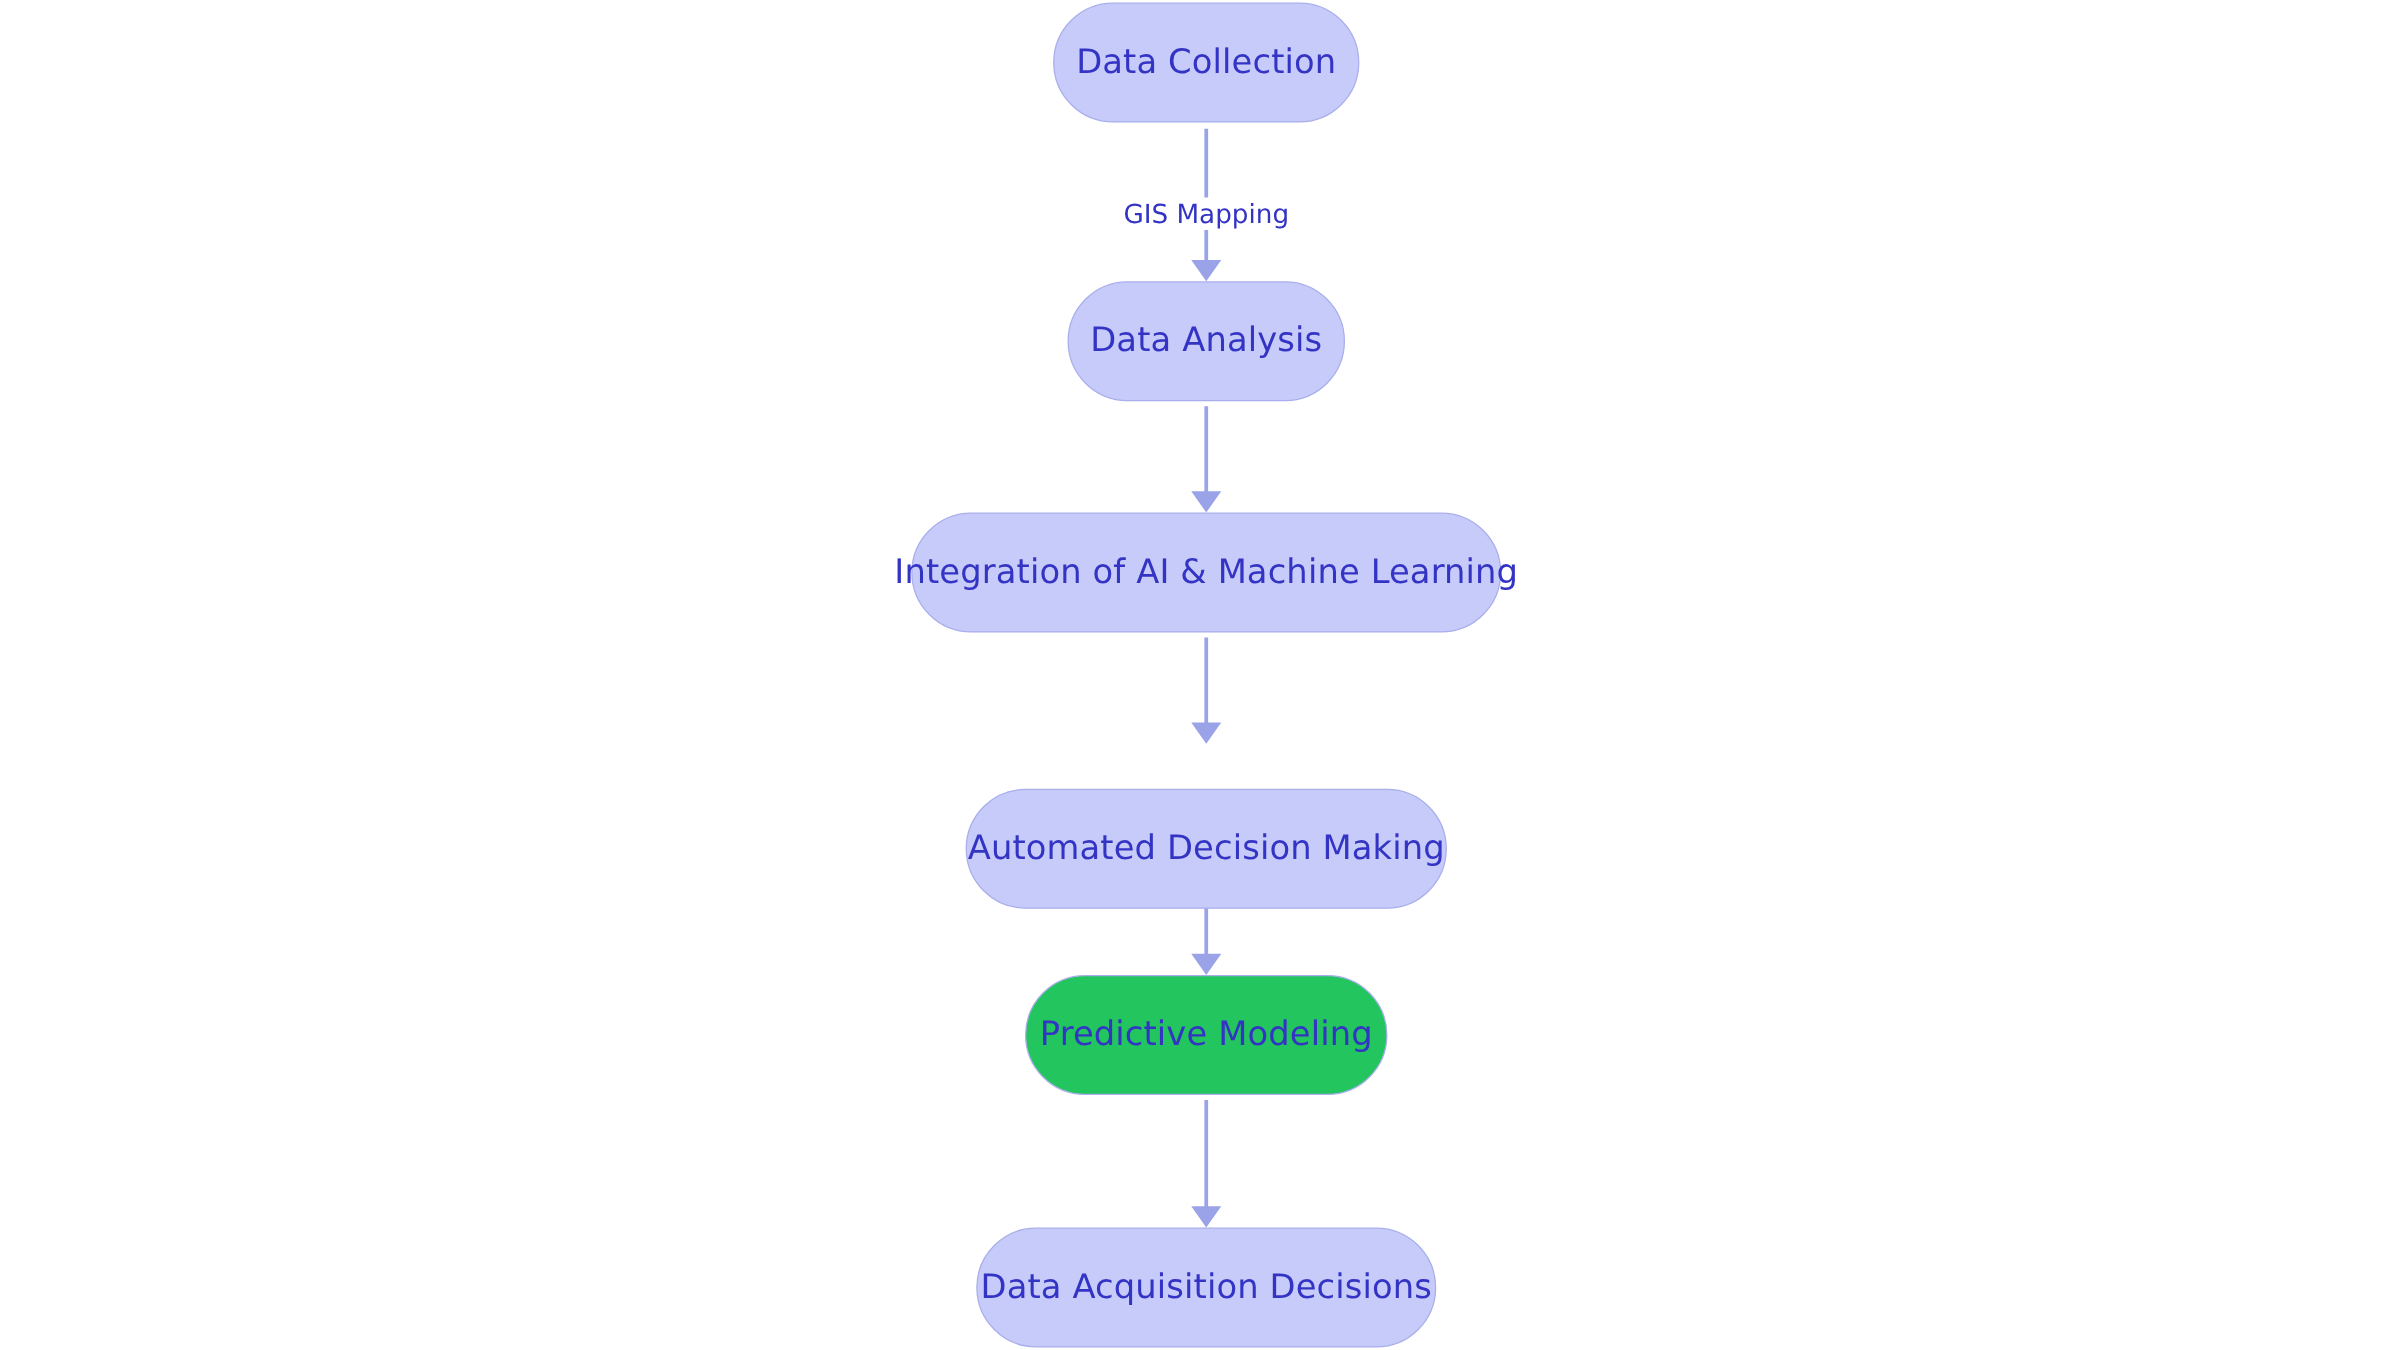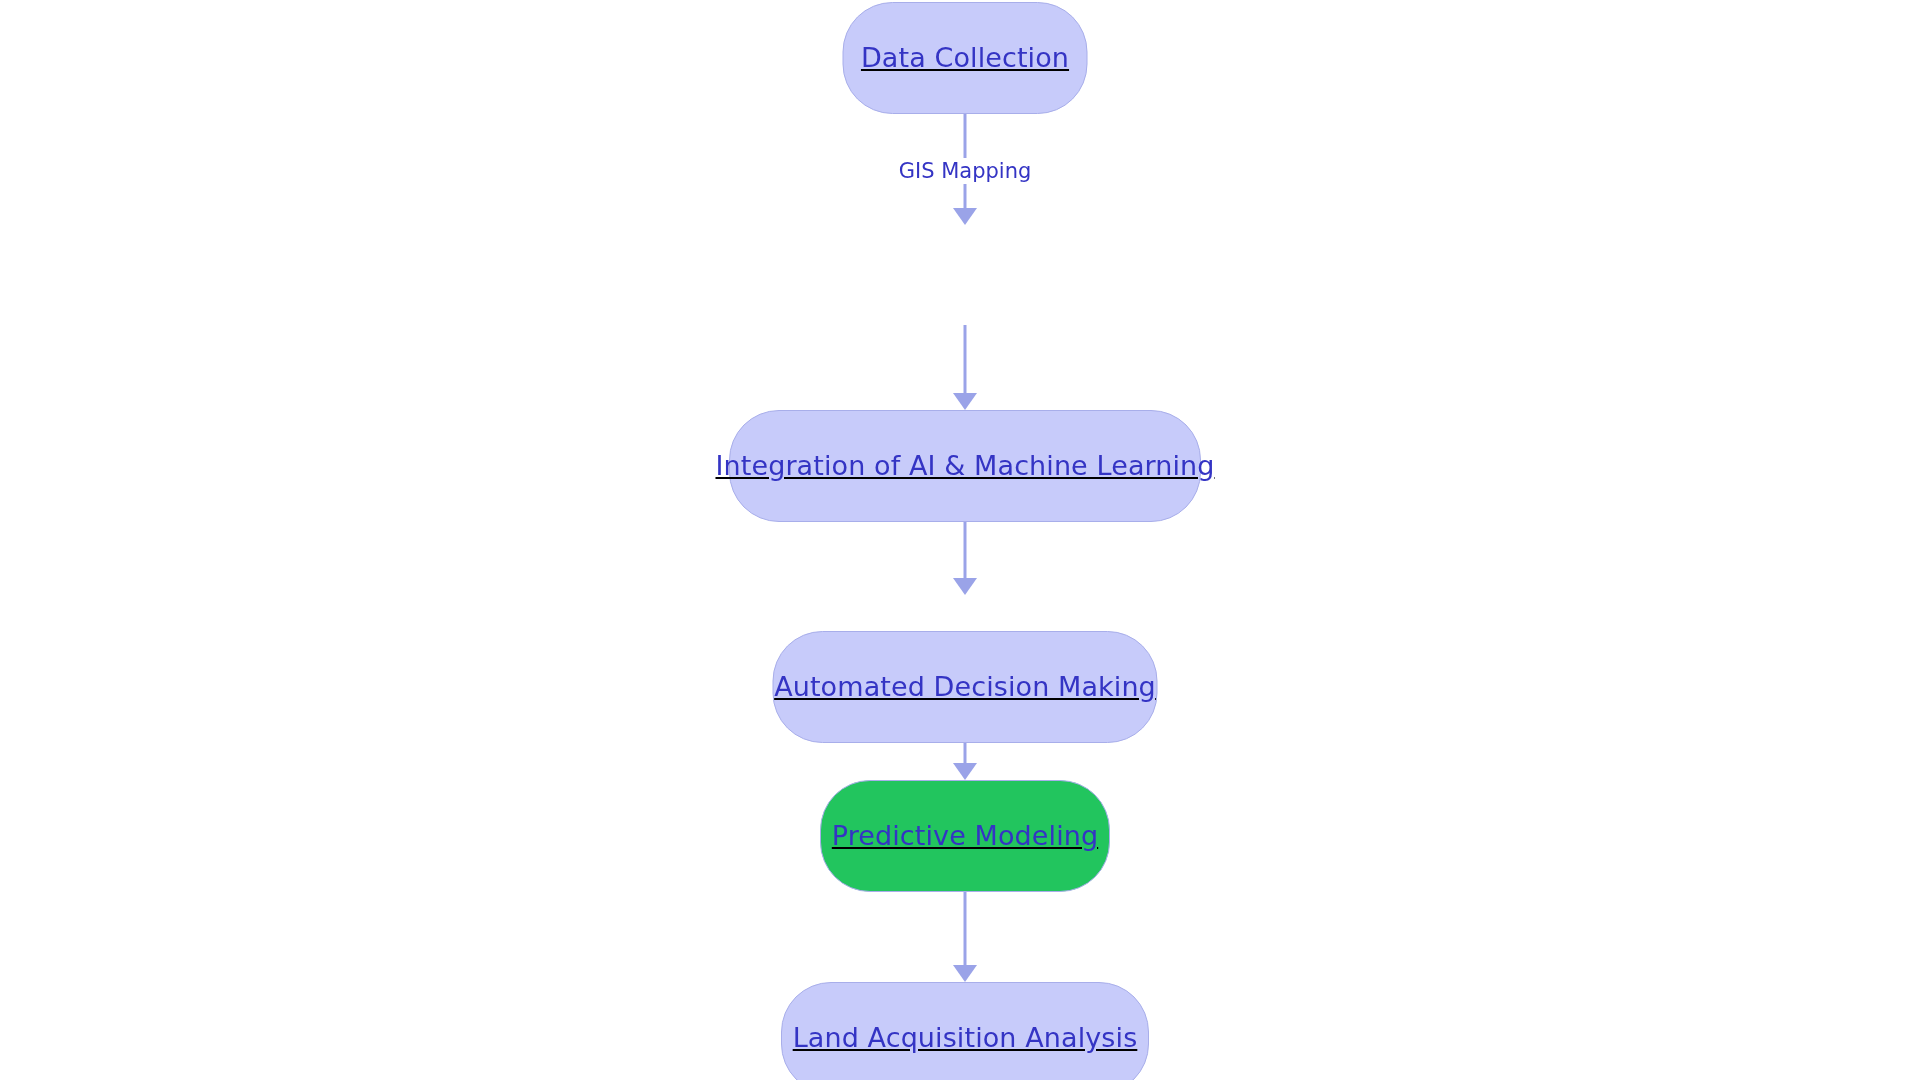--- a/index.html
+++ b/index.html
@@ -22,7 +22,7 @@
   .flow-node {
     position: absolute;
     box-sizing: border-box;
-    height: 112px;
+    height: 96px;
     transform: translateX(-50%);
     border-radius: 50px;
     background: #c7cbfa;
@@ -31,7 +31,6 @@
     align-items: center;
     justify-content: center;
     text-align: center;
-    text-decoration: underline;
   }
   .flow-node-label {
     color: #3434c4;

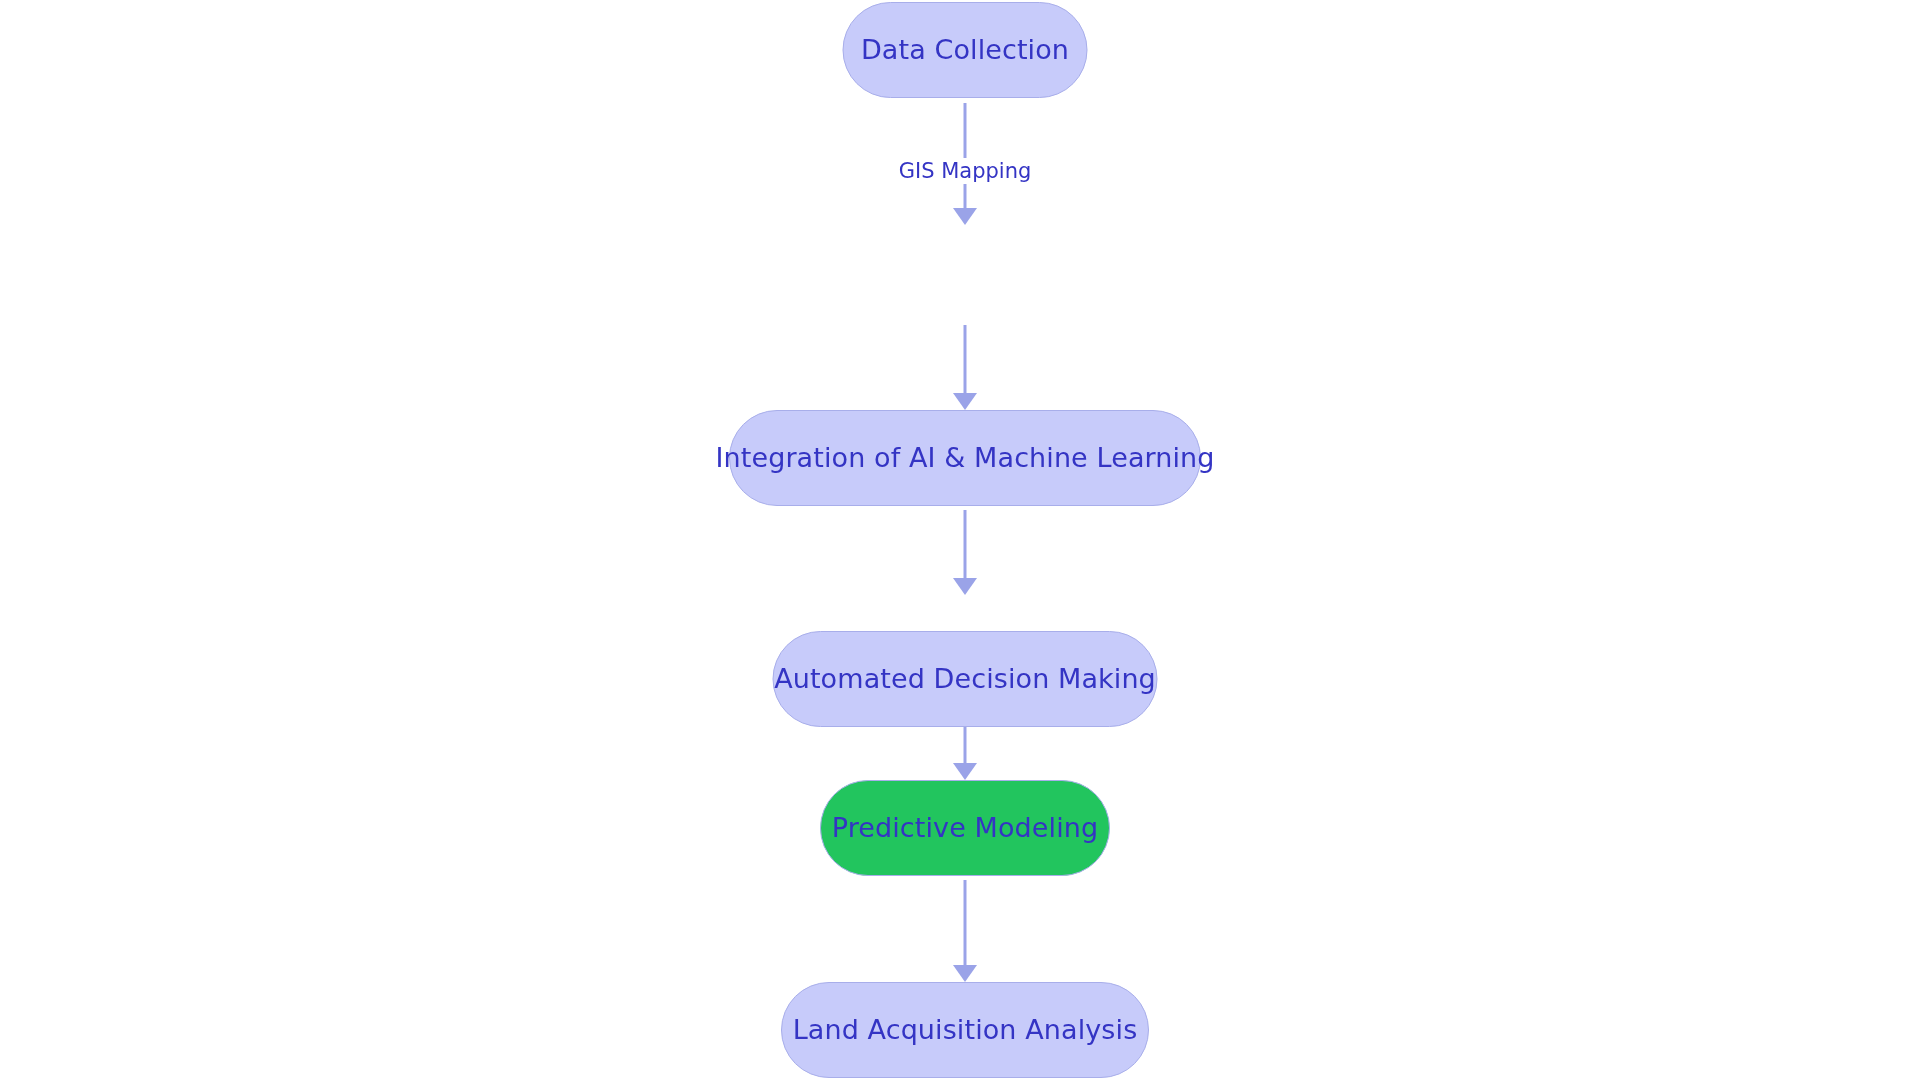--- a/index.html
+++ b/index.html
@@ -99,6 +99,9 @@
     <div class="flow-node" style="left: 965px; top: 2px; width: 245px; background: rgb(199, 203, 250); border-color: rgb(168, 174, 234);">
       <span class="flow-node-label" style="color: rgb(52, 52, 196);">Data Collection</span>
     </div>
+    <div class="flow-node" style="left: 965px; top: 225px; width: 222px; background: rgb(199, 203, 250); border-color: rgb(168, 174, 234);">
+      <span class="flow-node-label" style="color: rgb(52, 52, 196);">Data Analysis</span>
+    </div>
     <div class="flow-node" style="left: 965px; top: 410px; width: 472px; background: rgb(199, 203, 250); border-color: rgb(168, 174, 234);">
       <span class="flow-node-label" style="color: rgb(52, 52, 196);">Integration of AI &amp; Machine Learning</span>
     </div>

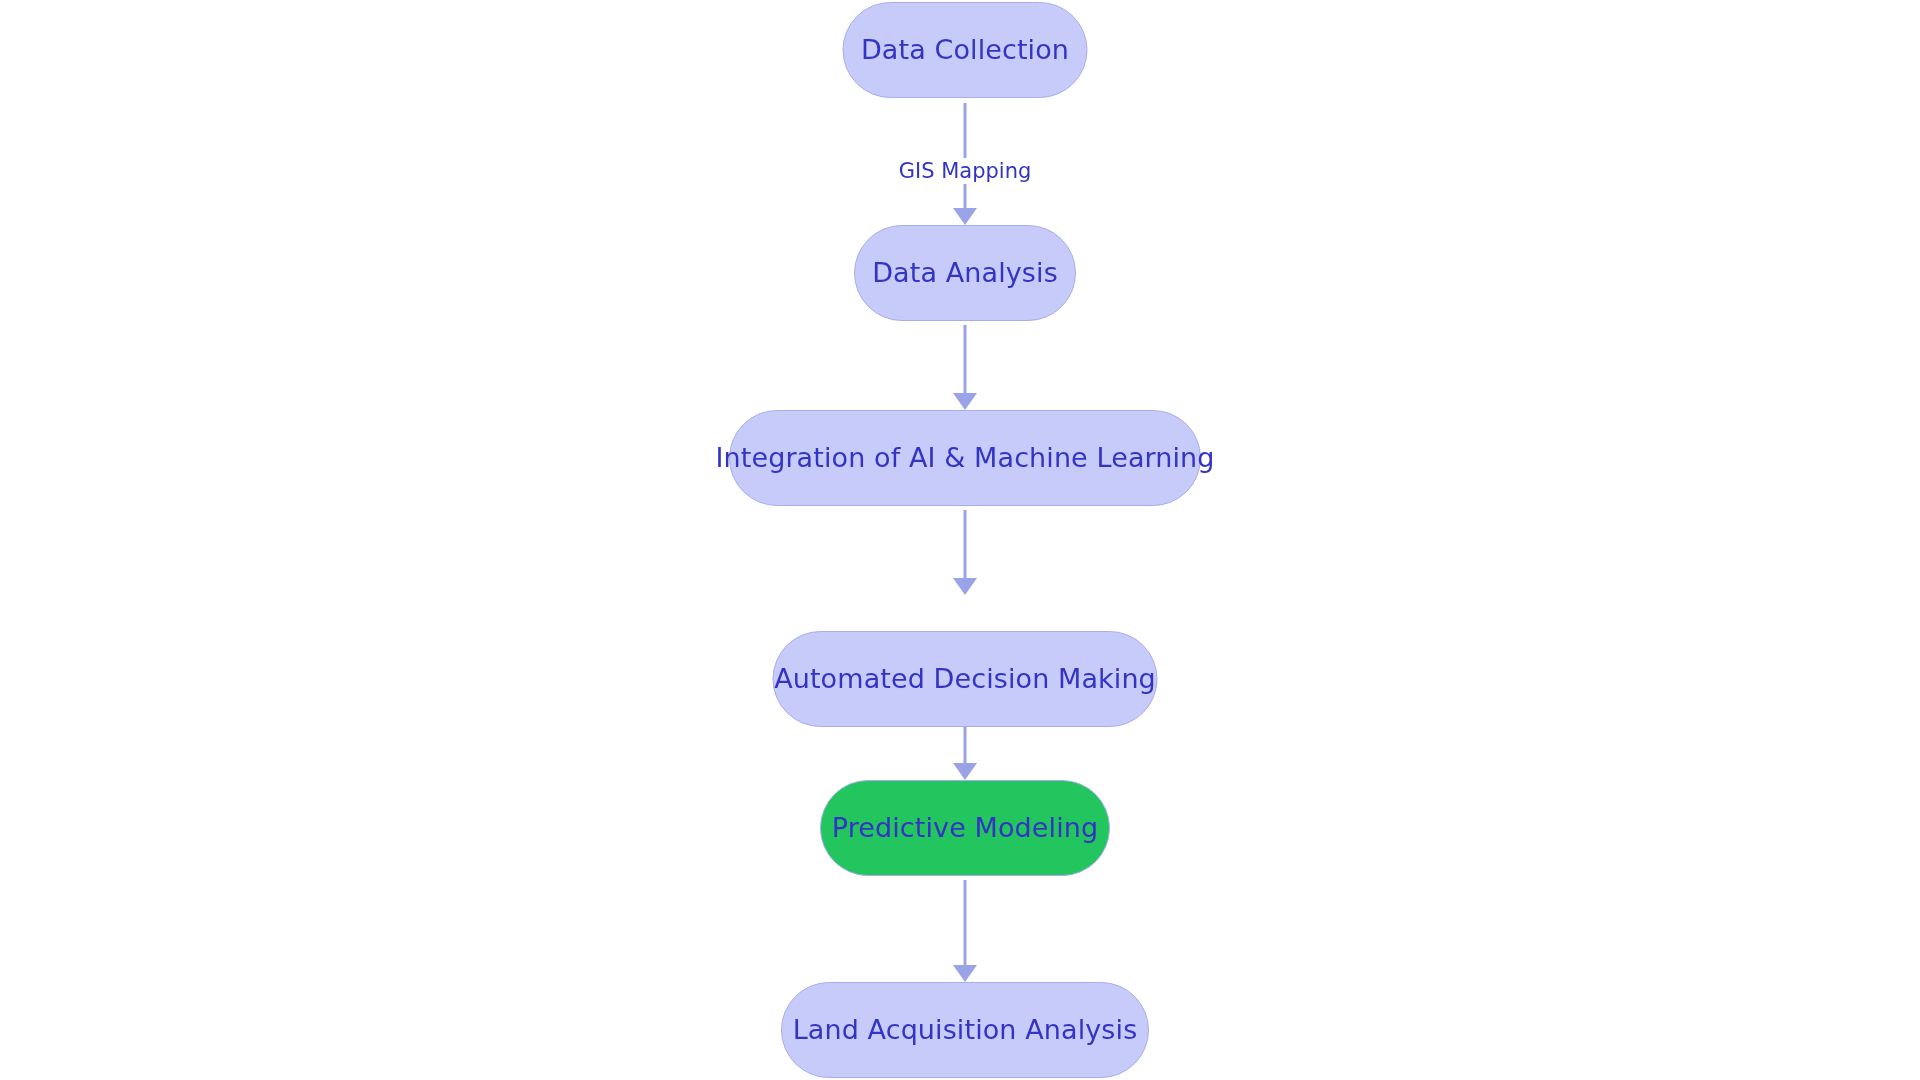--- a/index.html
+++ b/index.html
@@ -112,7 +112,7 @@
       <span class="flow-node-label" style="color: rgb(52, 52, 196);">Predictive Modeling</span>
     </div>
     <div class="flow-node" style="left: 965px; top: 982px; width: 368px; background: rgb(199, 203, 250); border-color: rgb(168, 174, 234);">
-      <span class="flow-node-label" style="color: rgb(52, 52, 196);">Land Acquisition Analysis</span>
+      <span class="flow-node-label" style="color: rgb(52, 52, 196);">Data Acquisition Decisions</span>
     </div>
   </div>
 

